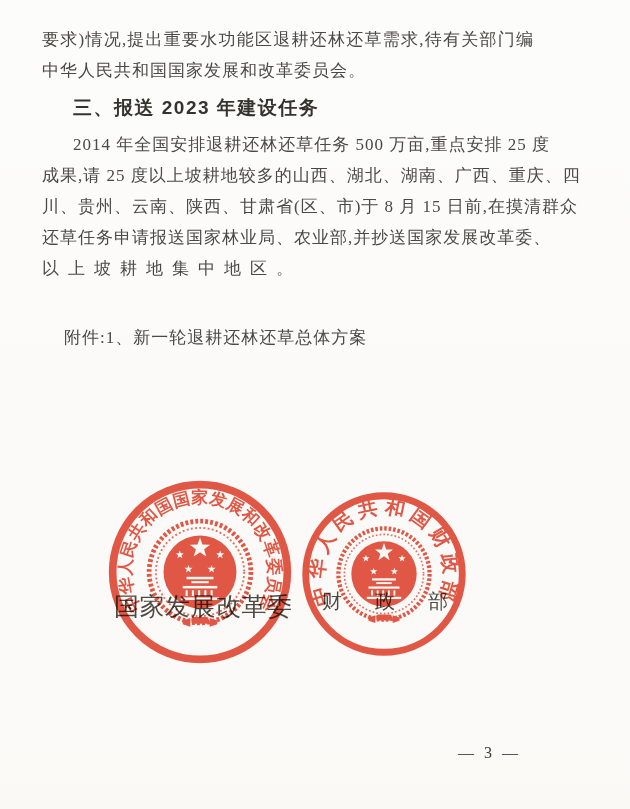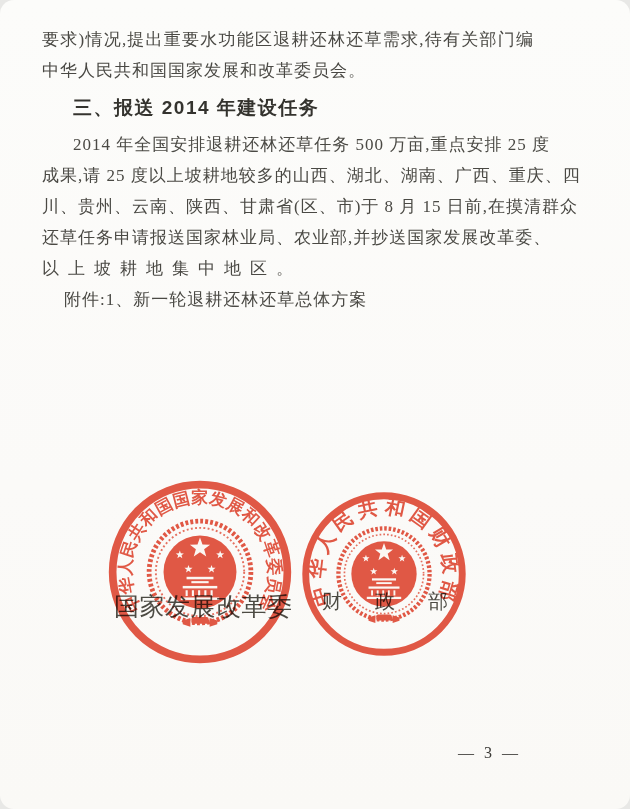--- a/index.html
+++ b/index.html
@@ -11,7 +11,6 @@
     overflow:hidden;
     font-family:"Liberation Serif","DejaVu Serif",serif;
     color:#4a4944;
-    border-radius:14px;
   }
   .body-text {
     position:absolute; left:42px; top:24px; width:492px;

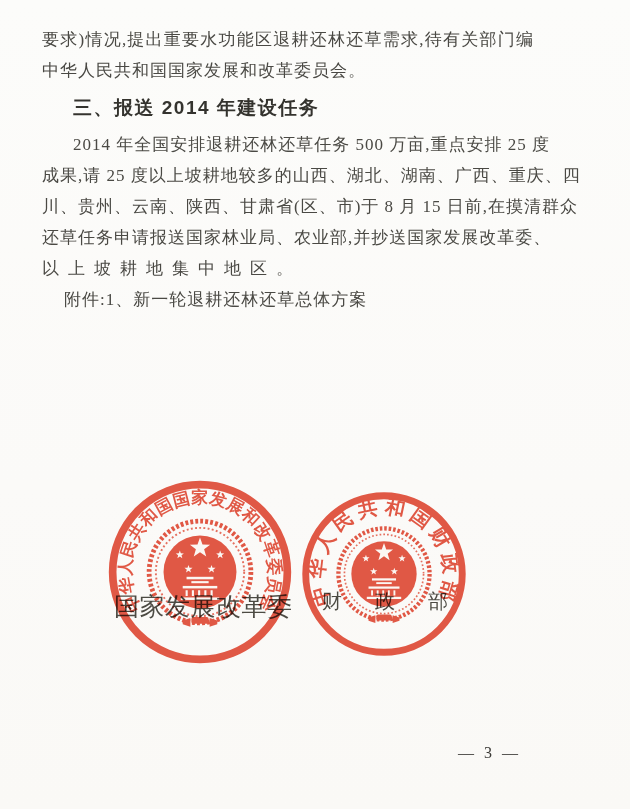--- a/index.html
+++ b/index.html
@@ -56,7 +56,7 @@
   <div class="body-text">
     <div class="line">要求)情况,提出重要水功能区退耕还林还草需求,待有关部门编</div>
     <div class="line short">中华人民共和国国家发展和改革委员会。</div>
-    <div class="line heading short ind">三、报送 2014 年建设任务</div>
+    <div class="line heading short ind">三、报送 2023 年建设任务</div>
     <div class="line ind">2014 年全国安排退耕还林还草任务 500 万亩,重点安排 25 度</div>
     <div class="line">成果,请 25 度以上坡耕地较多的山西、湖北、湖南、广西、重庆、四</div>
     <div class="line">川、贵州、云南、陕西、甘肃省(区、市)于 8 月 15 日前,在摸清群众</div>

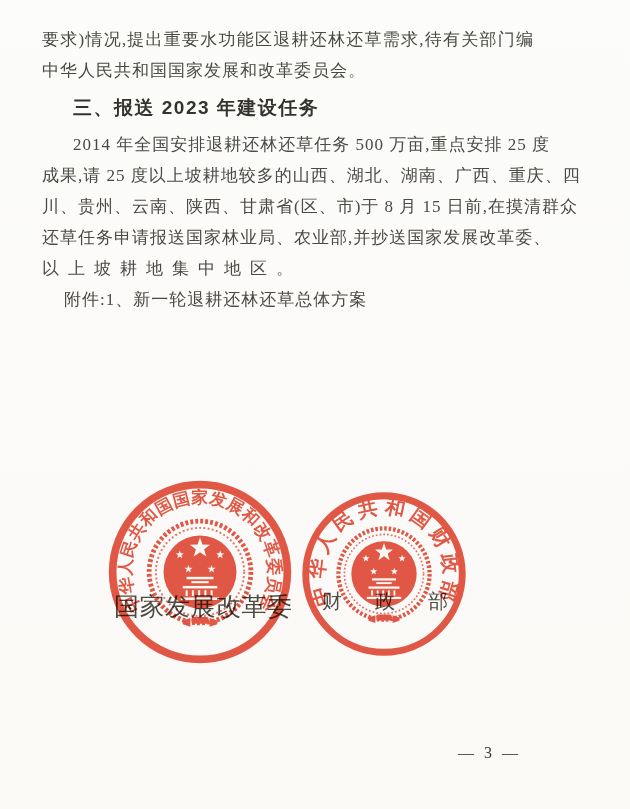--- a/index.html
+++ b/index.html
@@ -30,7 +30,7 @@
     margin-top:6px; margin-bottom:6px; letter-spacing:1.5px;
   }
   .line.spread { letter-spacing:9px; }
-  .line.attach1 { text-indent:22px; }
+  .line.attach1 { margin-top:38px; text-indent:22px; }
   .line.attach2 { text-indent:64px; }
   .seal { position:absolute; opacity:0.93; }
   .seal-left  { left:104px; top:476px; width:192px; height:192px; }

